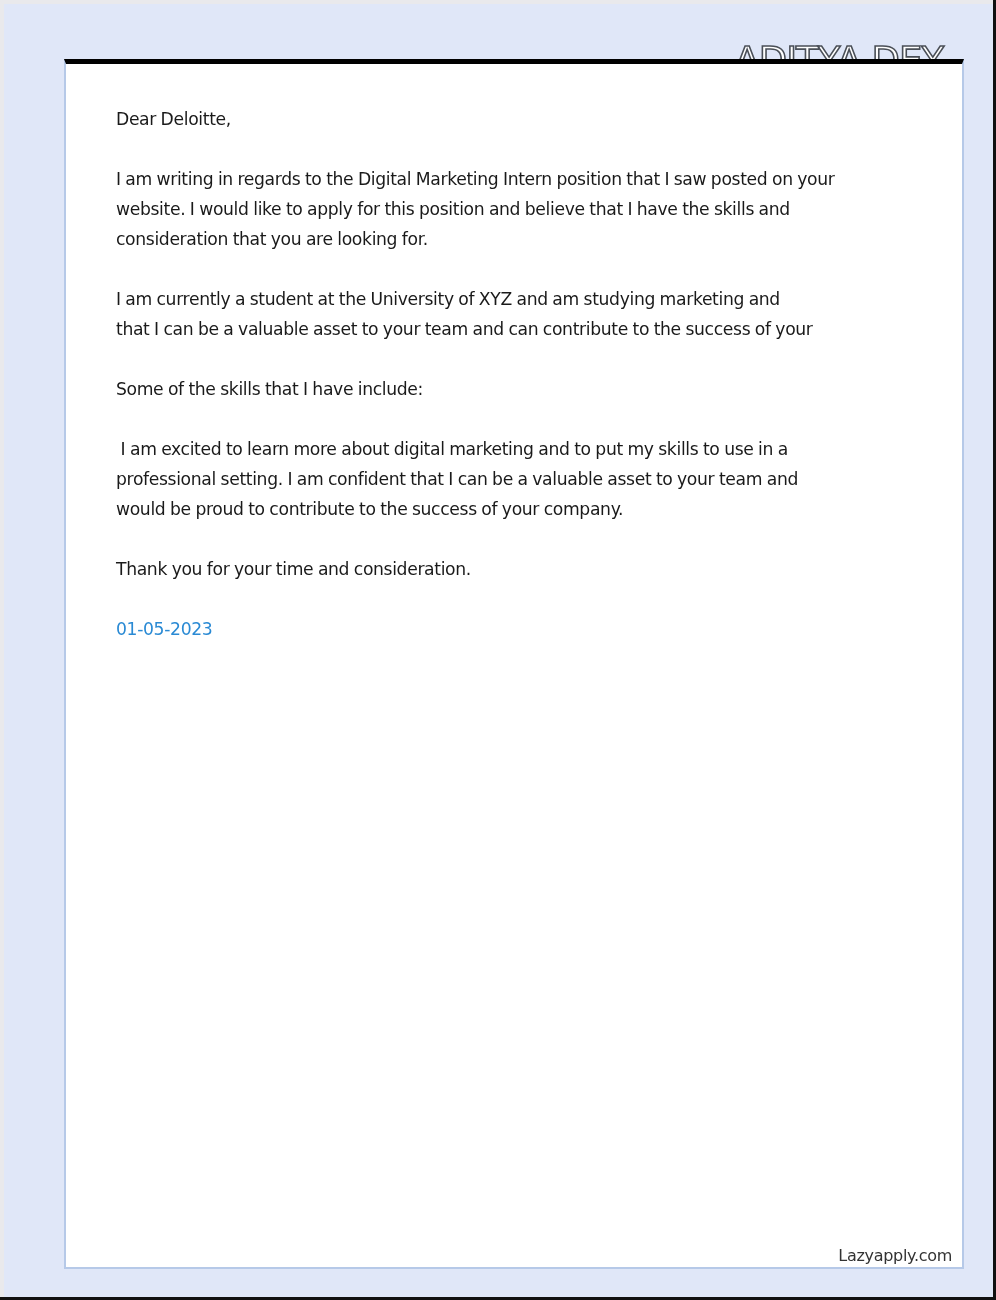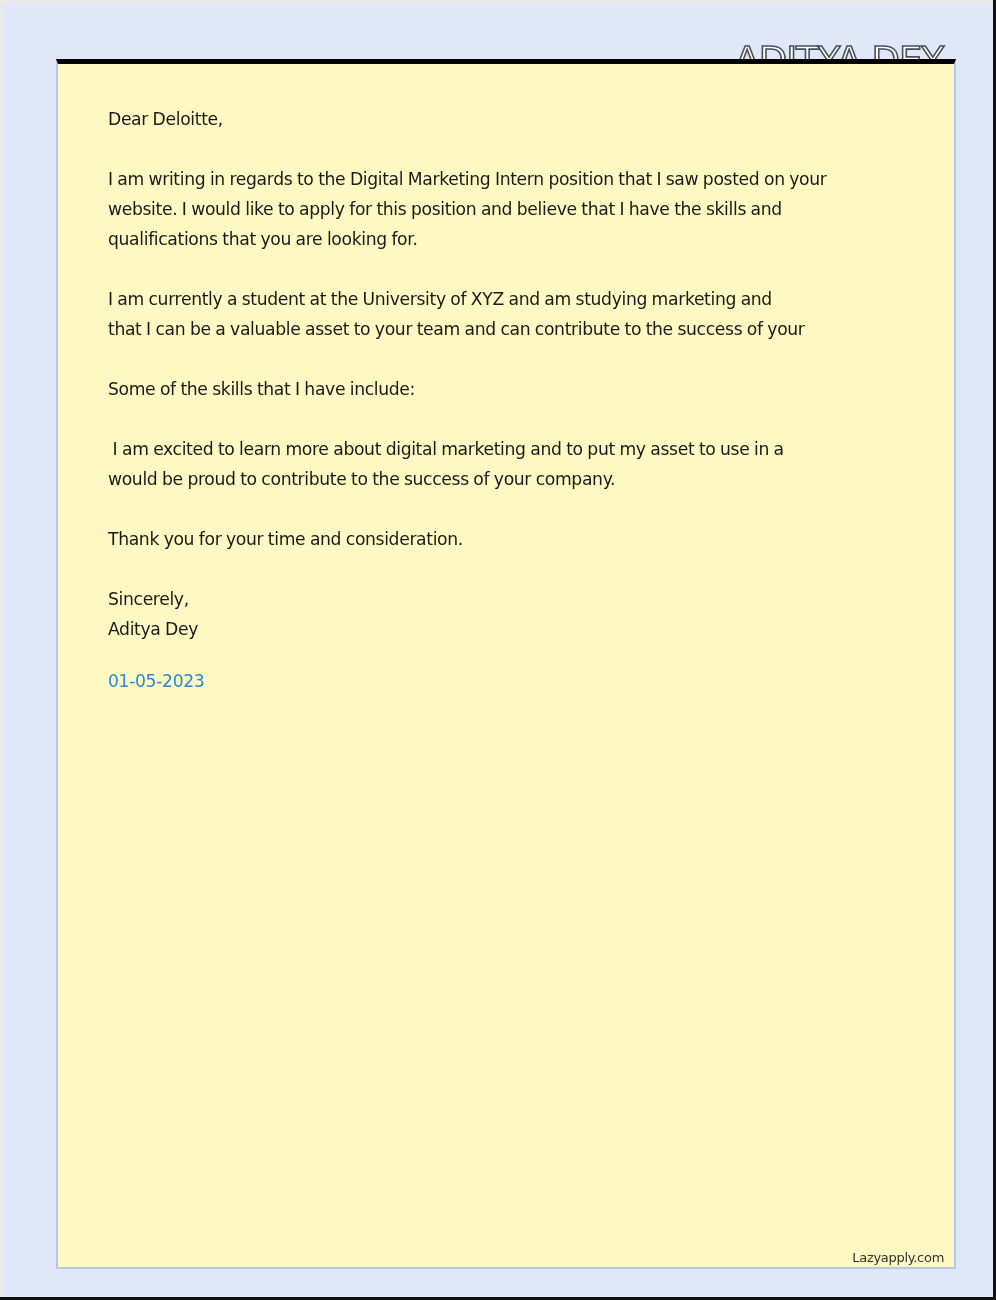--- a/index.html
+++ b/index.html
@@ -45,11 +45,11 @@
     }
     .page {
       position: absolute;
-      left: 52px;
+      left: 60px;
       top: 55px;
       width: 896px;
       height: 1203px;
-      background: #fef9c3;
+      background: #ffffff;
       border-top: 5px solid #000000;
       border-left: 2px solid #b6c9e8;
       border-right: 2px solid #b6c9e8;

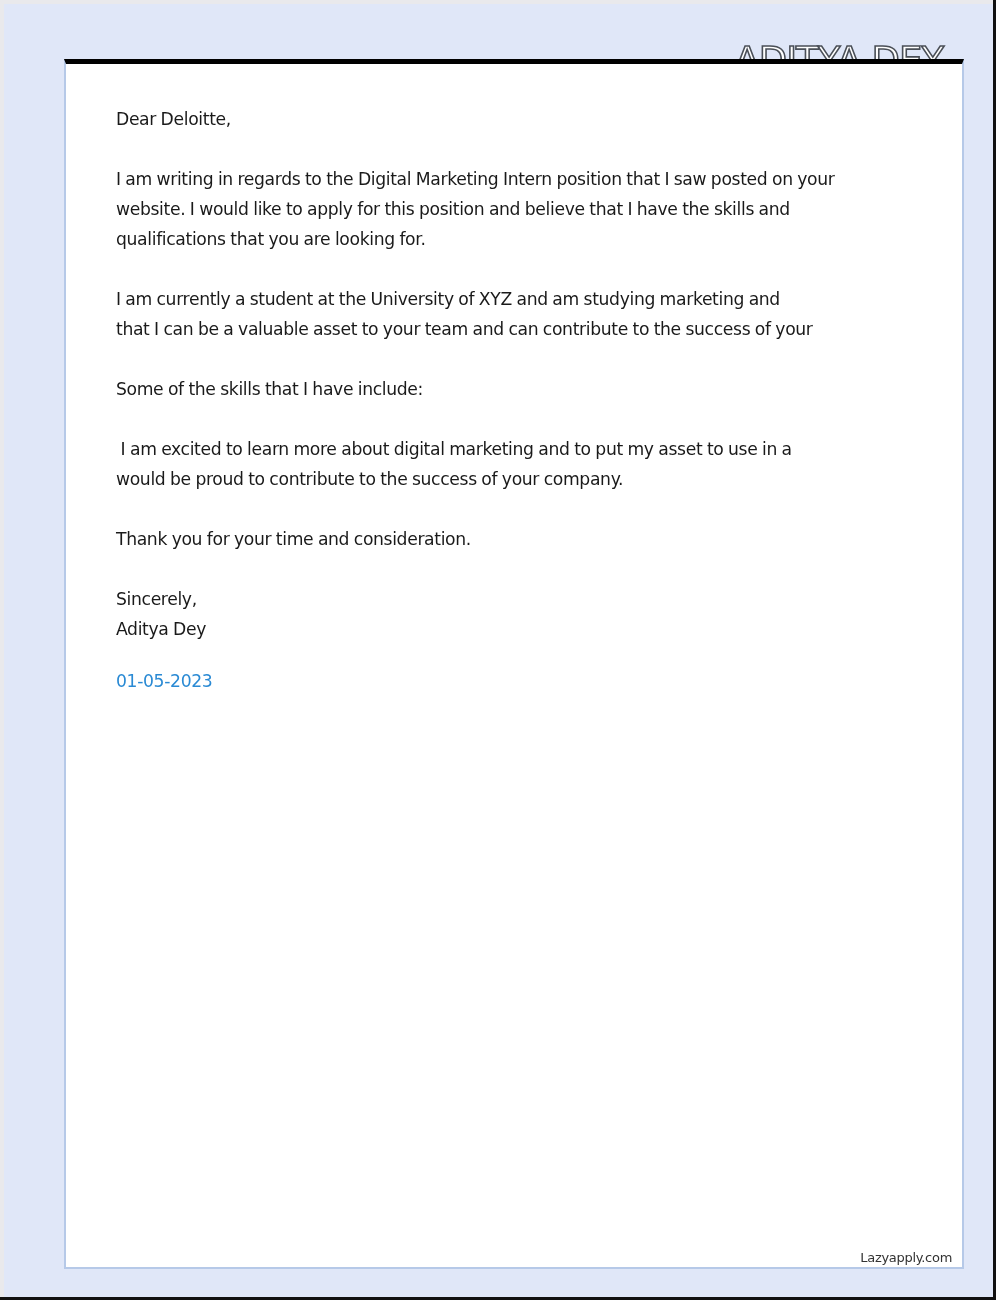--- a/index.html
+++ b/index.html
@@ -116,7 +116,7 @@
         <p class="para">
           <span class="line">I am writing in regards to the Digital Marketing Intern position that I saw posted on your</span>
           <span class="line">website. I would like to apply for this position and believe that I have the skills and</span>
-          <span class="line">qualifications that you are looking for.</span>
+          <span class="line">consideration that you are looking for.</span>
         </p>
 
         <p class="para">

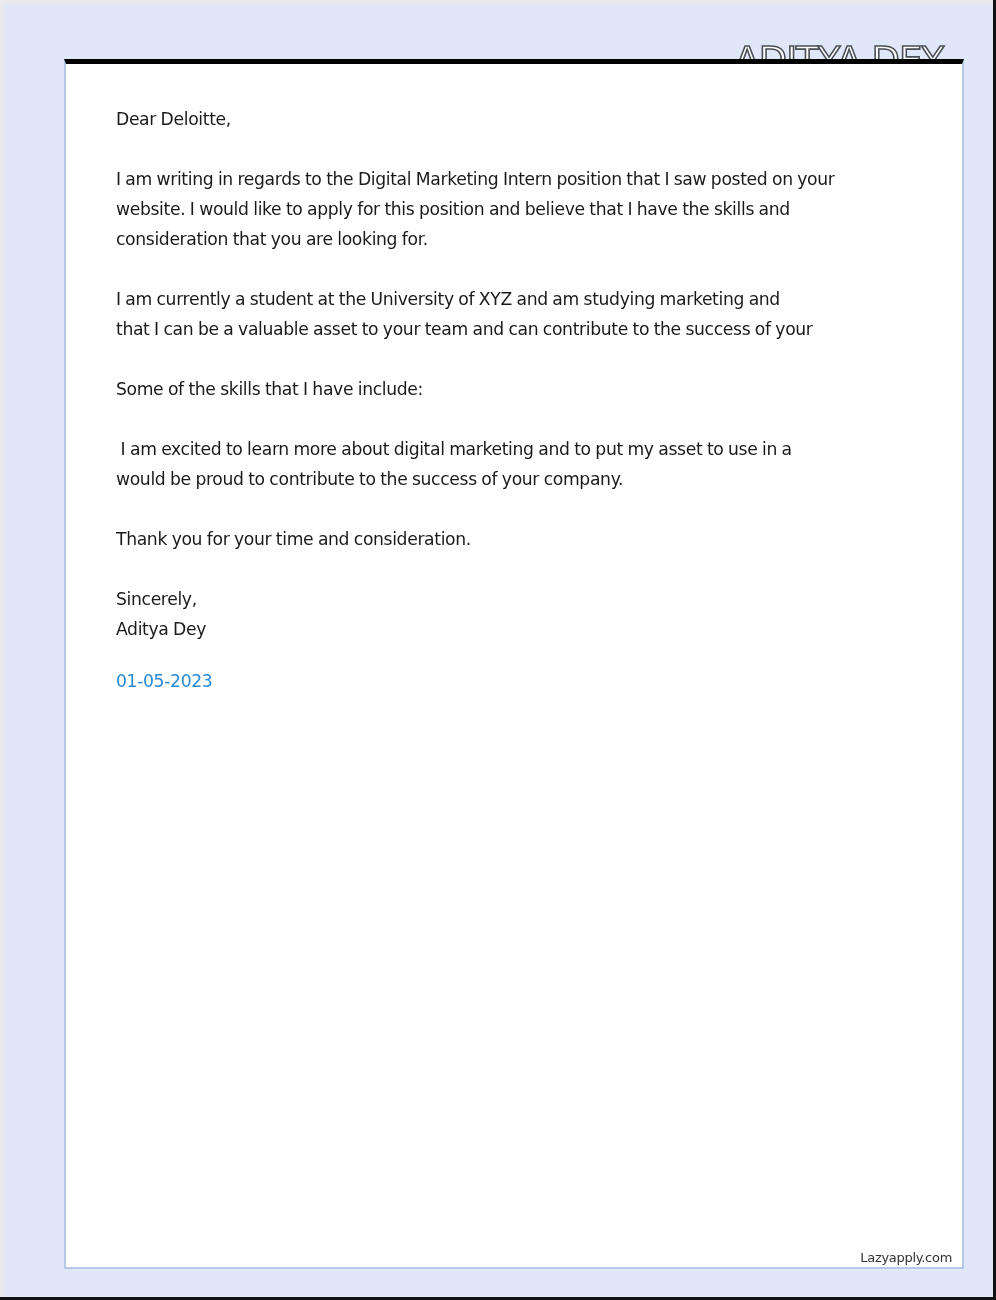--- a/index.html
+++ b/index.html
@@ -128,7 +128,7 @@
 
 
         <p class="para">
-          <span class="line"> I am excited to learn more about digital marketing and to put my asset to use in a</span>
+          <span class="line"> I am excited to learn more about digital marketing and to put my skills to use in a</span>
           <span class="line">would be proud to contribute to the success of your company.</span>
         </p>
 

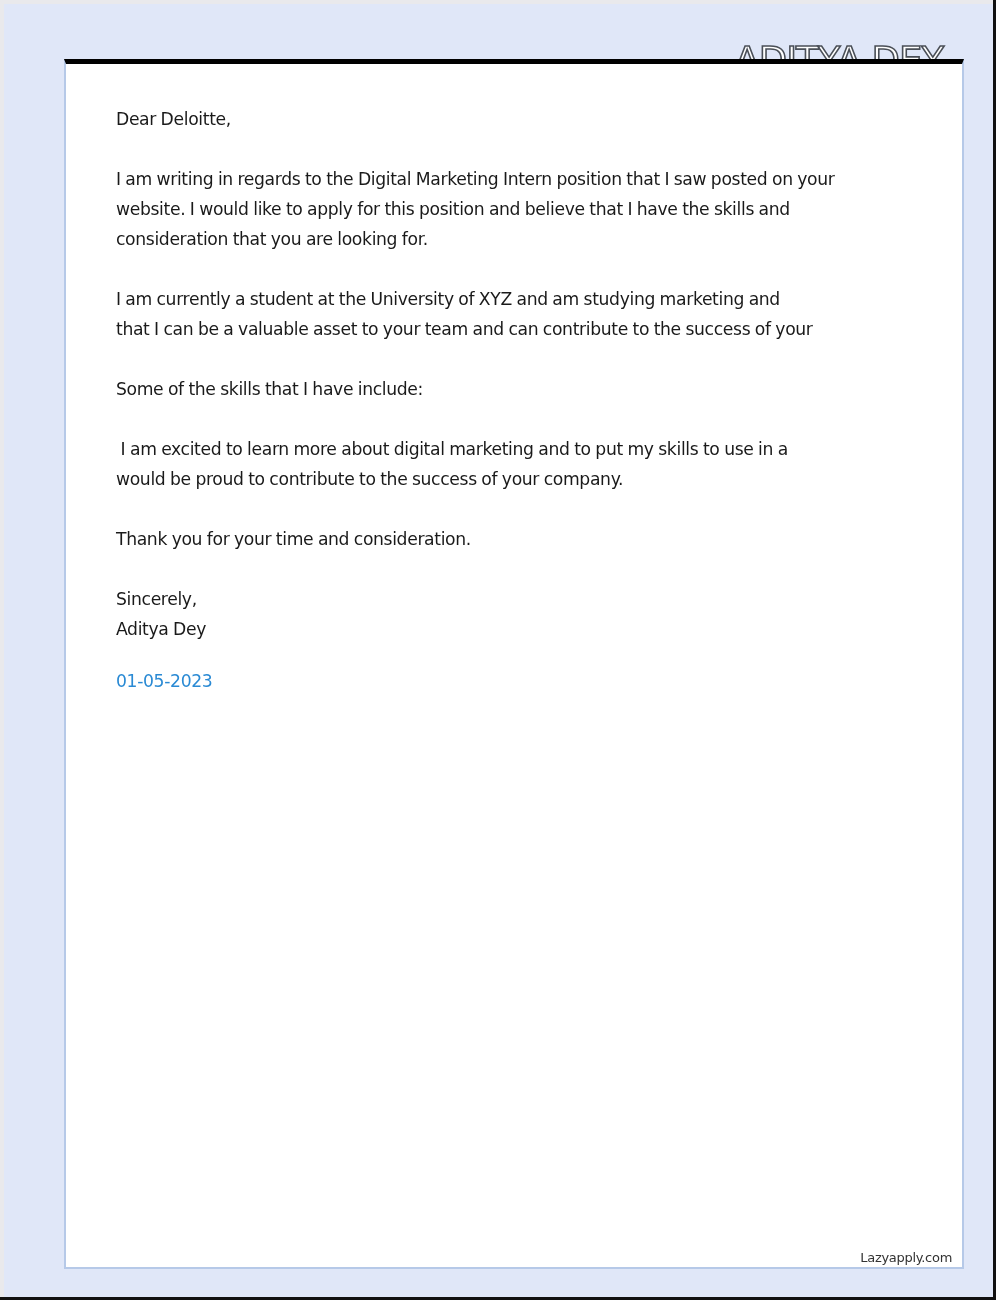--- a/index.html
+++ b/index.html
@@ -129,6 +129,7 @@
 
         <p class="para">
           <span class="line"> I am excited to learn more about digital marketing and to put my skills to use in a</span>
+          <span class="line">professional setting. I am confident that I can be a valuable asset to your team and</span>
           <span class="line">would be proud to contribute to the success of your company.</span>
         </p>
 

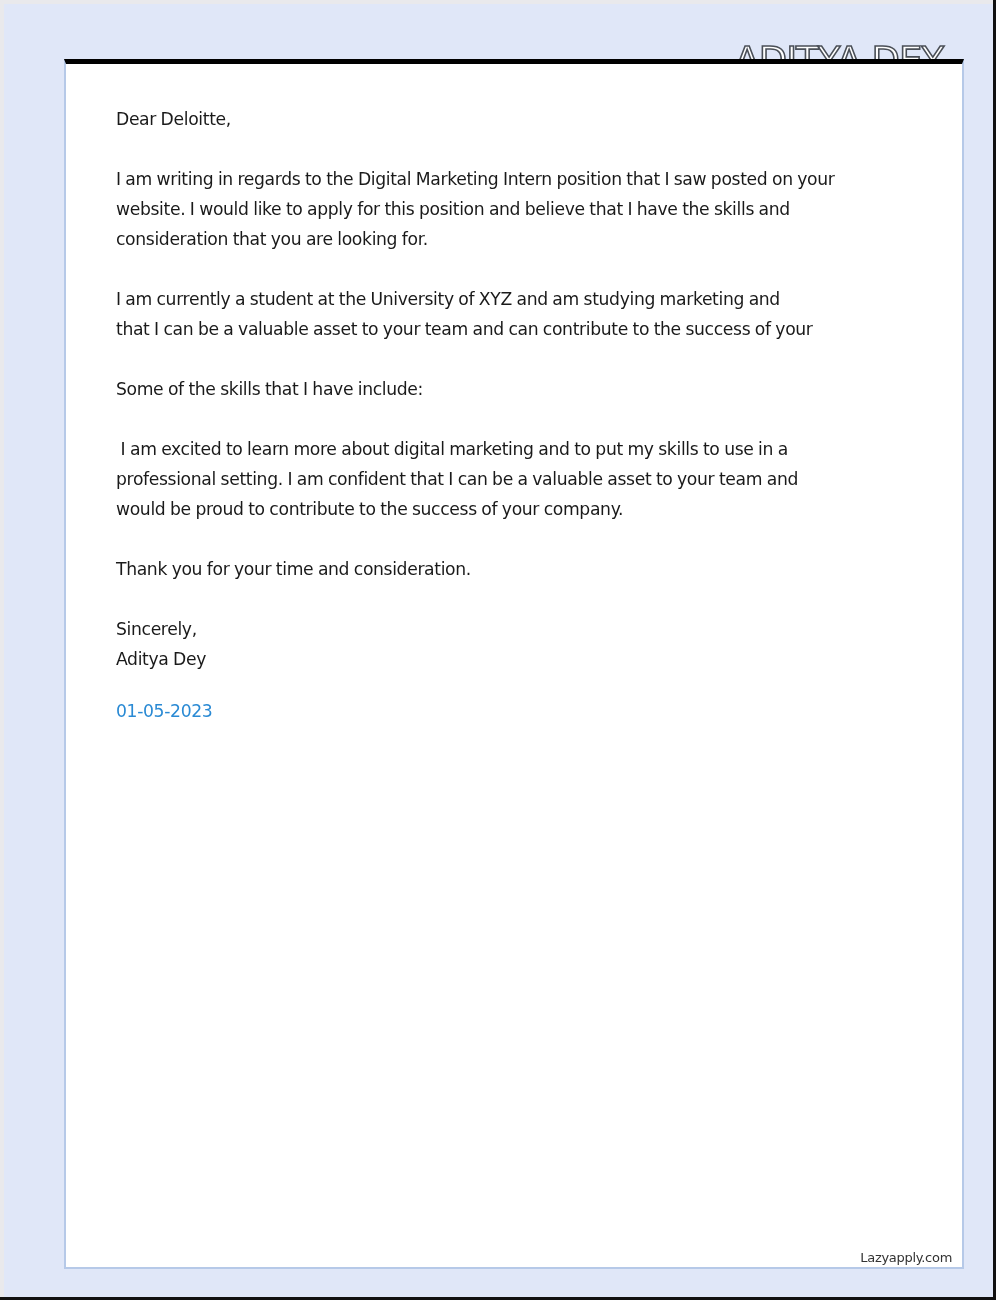--- a/index.html
+++ b/index.html
@@ -135,10 +135,6 @@
 
         <p class="para">Thank you for your time and consideration.</p>
 
-        <p class="closing">
-          <span class="line">Sincerely,</span>
-          <span class="line">Aditya Dey</span>
-        </p>
 
         <div class="date">01-05-2023</div>
 

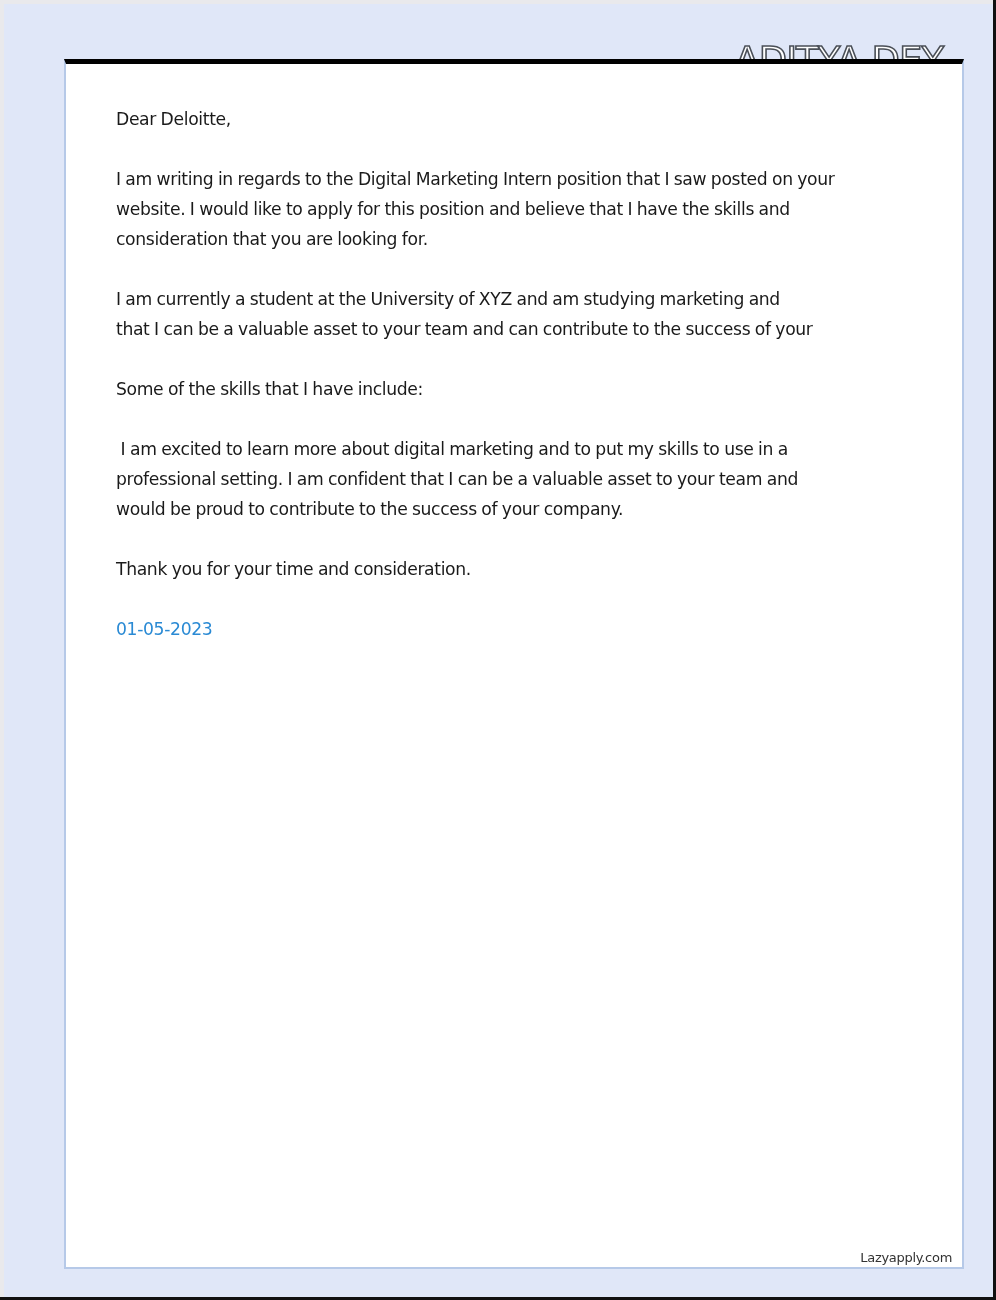--- a/index.html
+++ b/index.html
@@ -94,7 +94,7 @@
       right: 10px;
       bottom: 2px;
       font-family: "DejaVu Sans", sans-serif;
-      font-size: 13px;
+      font-size: 16px;
       color: #333;
       letter-spacing: -0.3px;
       text-align: center;

